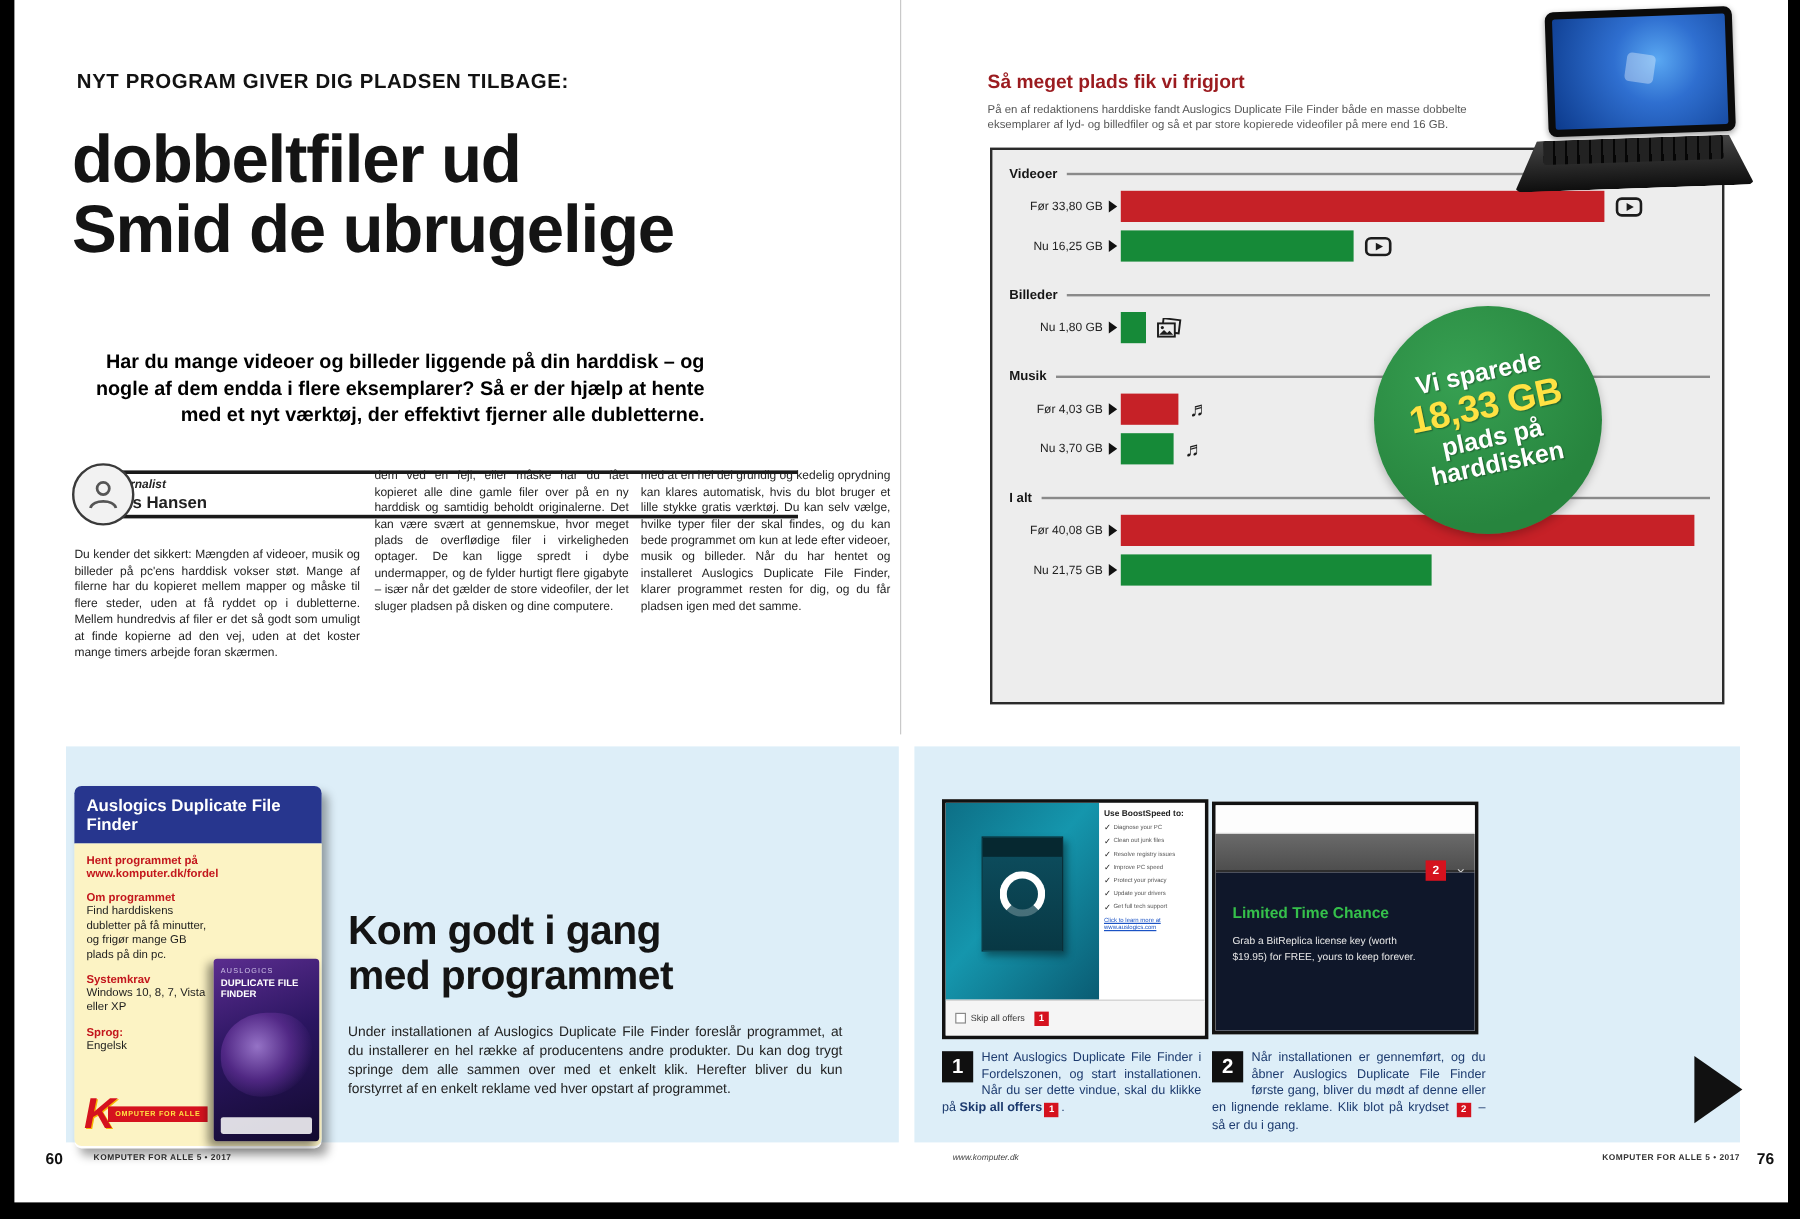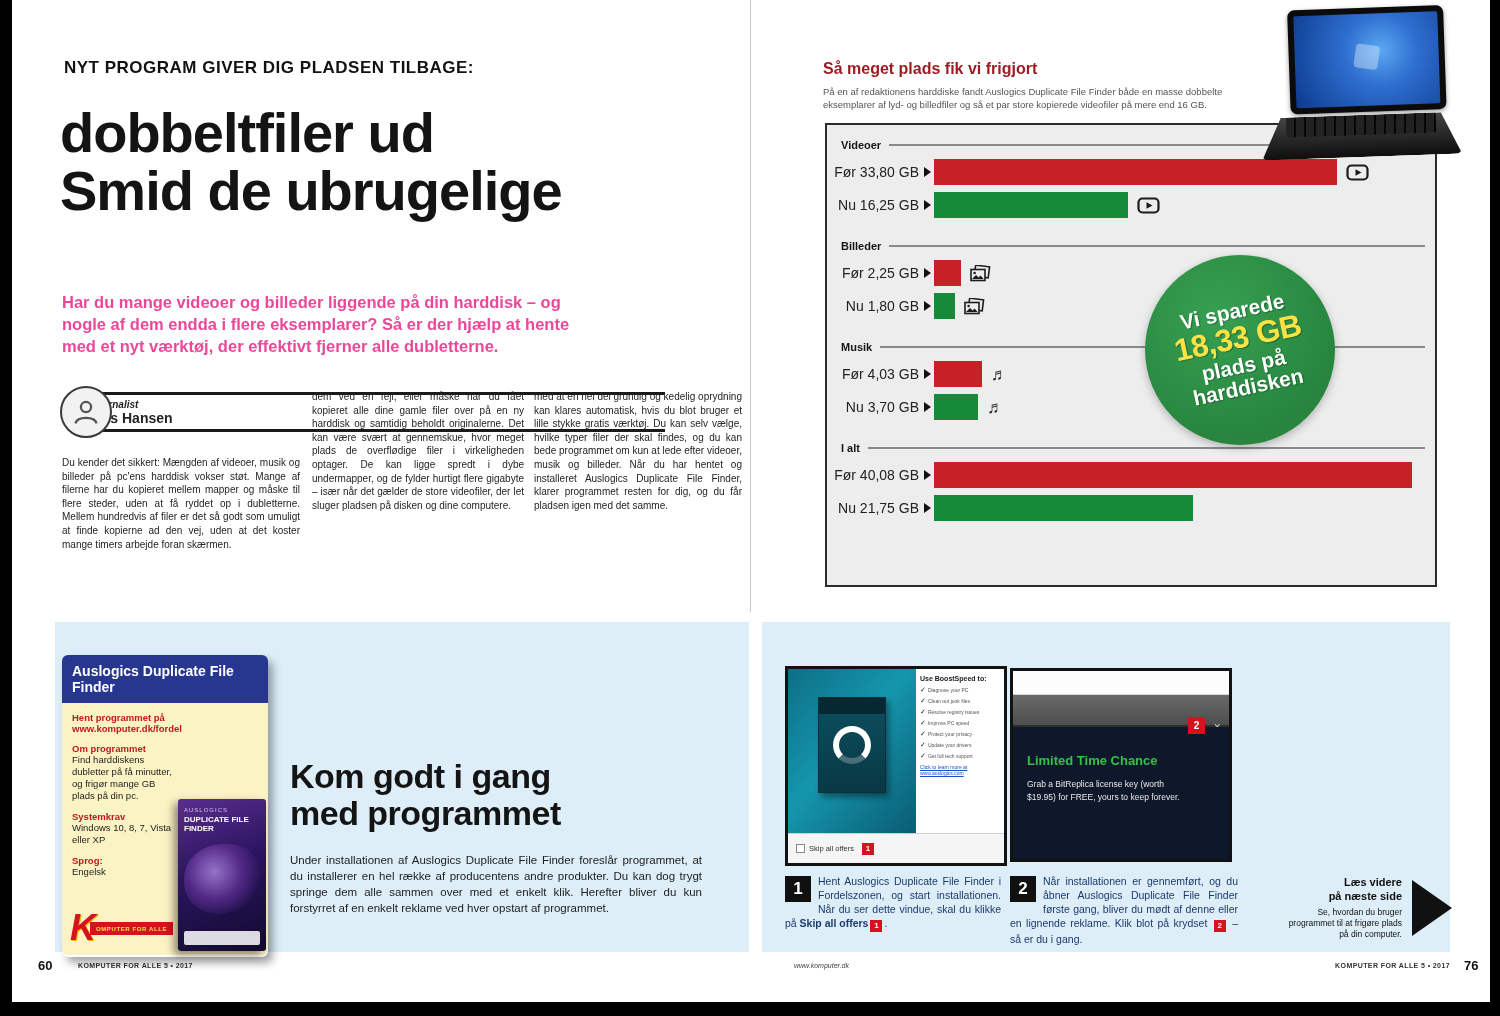--- a/index.html
+++ b/index.html
@@ -30,7 +30,7 @@
   .group-label { font-size:11px; font-weight:bold; color:#161616; margin-left:8px; white-space:nowrap; }
   .group-rule { flex:1; height:2px; background:#8a8a8a; margin-left:8px; }
   .bar-row { display:flex; align-items:center; height:26px; margin-bottom:7px; }
-  .bar-label { width:86px; font-size:14px; color:#222; text-align:right; white-space:nowrap; }
+  .bar-label { width:86px; font-size:10px; color:#222; text-align:right; white-space:nowrap; }
   .caret { width:0; height:0; border-left:7px solid #111; border-top:5px solid transparent; border-bottom:5px solid transparent; margin:0 3px 0 5px; }
   .bar { height:26px; }
   .bar.red { background:#c62127; }

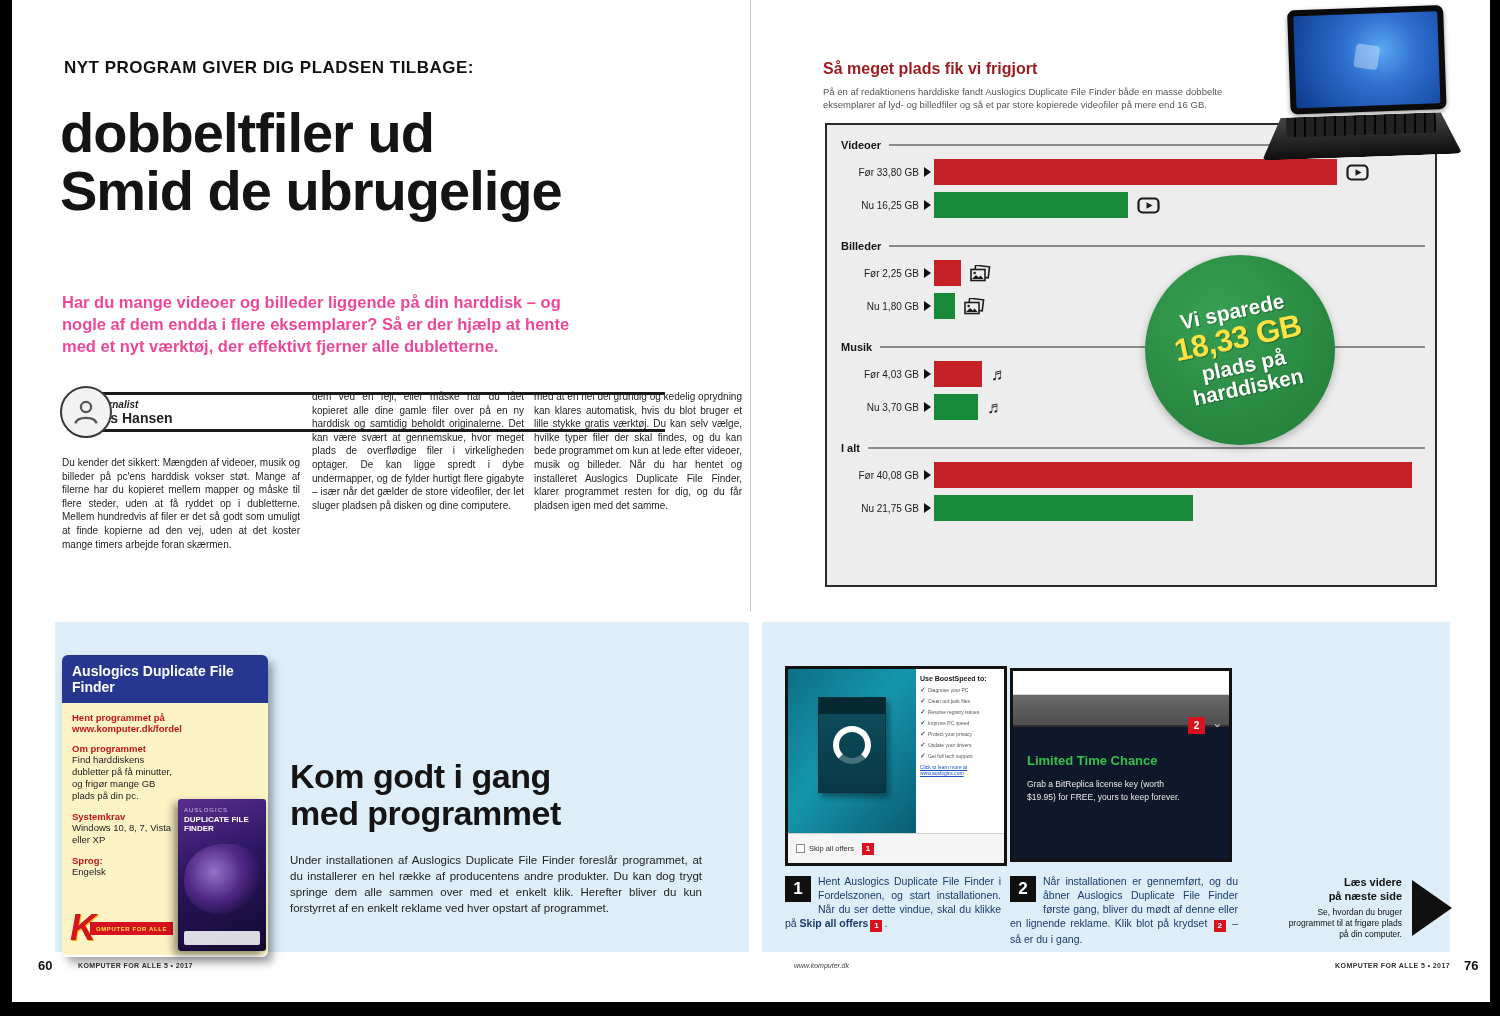--- a/index.html
+++ b/index.html
@@ -194,19 +194,6 @@
           <span class="group-rule"></span>
         </div>
         <div class="bar-row">
-          <span class="bar-label">Før 2,25 GB</span>
-          <span class="caret"></span>
-          <div class="bar red" style="width: 26.8338px;"></div>
-          <span class="bar-icon">
-            <svg width="21" height="17" viewBox="0 0 21 17">
-                <rect x="5" y="1" width="14" height="11" fill="#ededed" stroke="#1c1c1c" stroke-width="1.6" transform="rotate(7 12 6)"></rect>
-                <rect x="1" y="4.5" width="14" height="11" fill="#ededed" stroke="#1c1c1c" stroke-width="1.6"></rect>
-                <circle cx="4.6" cy="8" r="1.3" fill="#1c1c1c"></circle>
-                <path d="M2 14l4-4 2.6 2.6 2-2 3 3.4z" fill="#1c1c1c"></path>
-              </svg>
-          </span>
-        </div>
-        <div class="bar-row">
           <span class="bar-label">Nu 1,80 GB</span>
           <span class="caret"></span>
           <div class="bar green" style="width: 21.4671px;"></div>

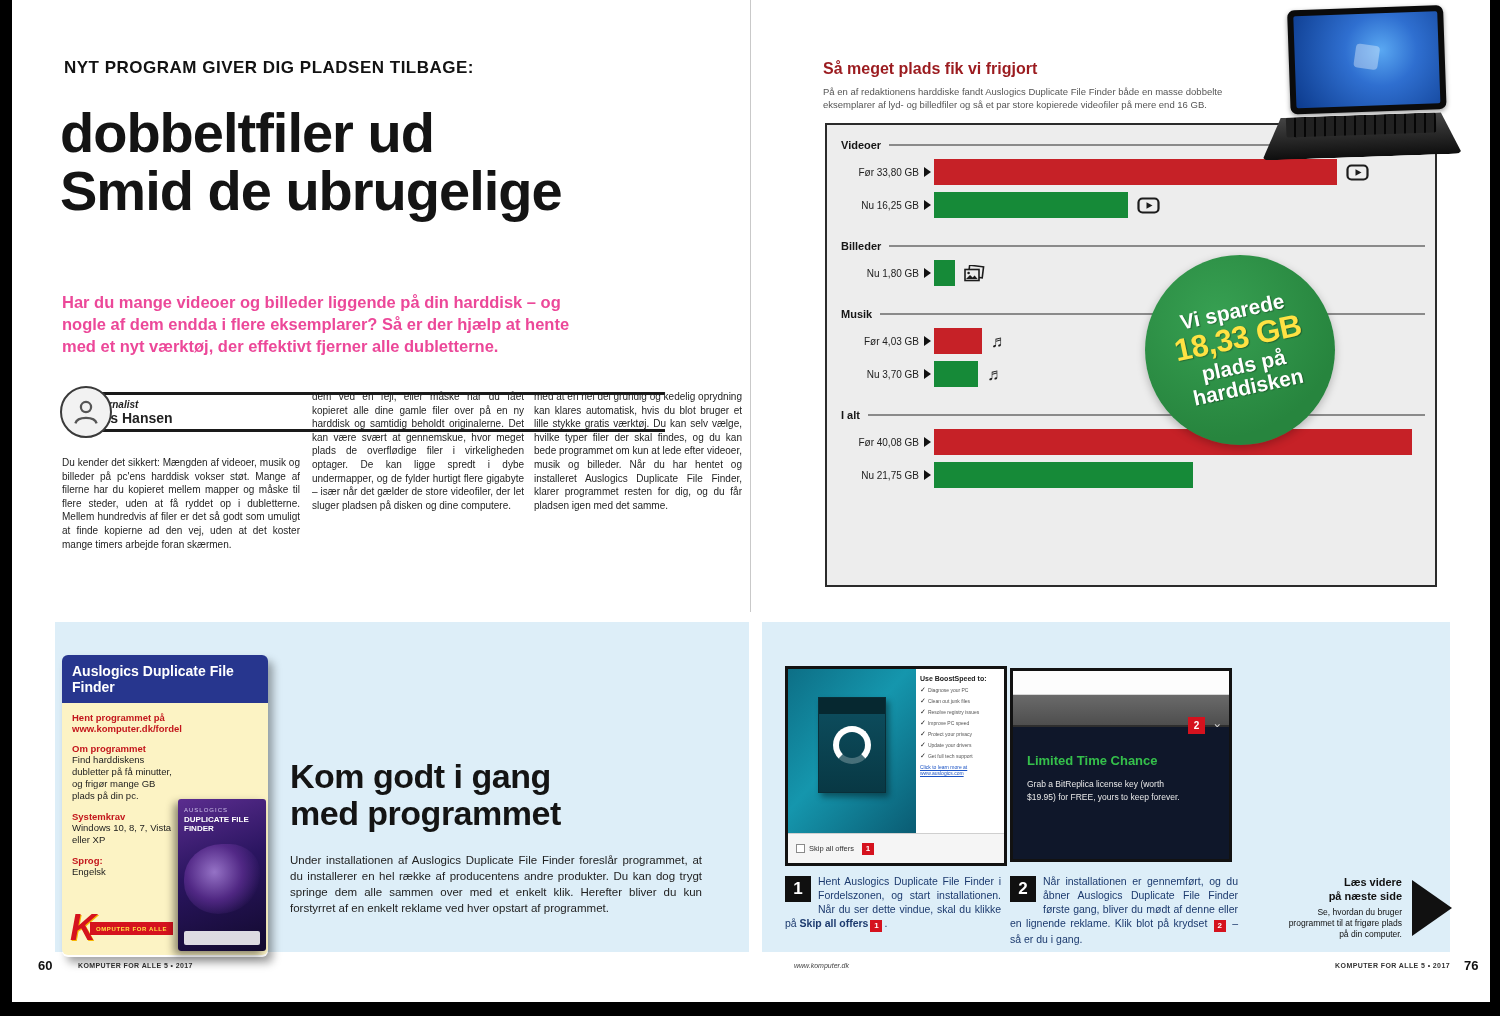--- a/index.html
+++ b/index.html
@@ -11,7 +11,7 @@
   
   .kicker { position:absolute; left:52px; top:58px; font-size:17px; font-weight:bold; letter-spacing:.5px; color:#121212; }
   .headline { position:absolute; left:48px; top:104px; font-size:56px; font-weight:bold; color:#141414; line-height:1.04; letter-spacing:-1px; }
-  .intro { position:absolute; left:50px; top:292px; width:525px; font-size:16.5px; font-weight:bold; color:#ec4899; line-height:1.32; }
+  .intro { position:absolute; left:50px; top:292px; width:525px; font-size:16.5px; font-weight:bold; color:#000000; line-height:1.32;text-align:right; }
   .byline { position:absolute; left:68px; top:392px; width:585px; height:40px; border-top:3px solid #1a1a1a; border-bottom:3px solid #1a1a1a; padding:4px 6px 0 0; }
   .byline .role { font-size:10px; font-weight:bold; font-style:italic; color:#222; }
   .byline .name { font-size:14px; font-weight:bold; color:#222; }

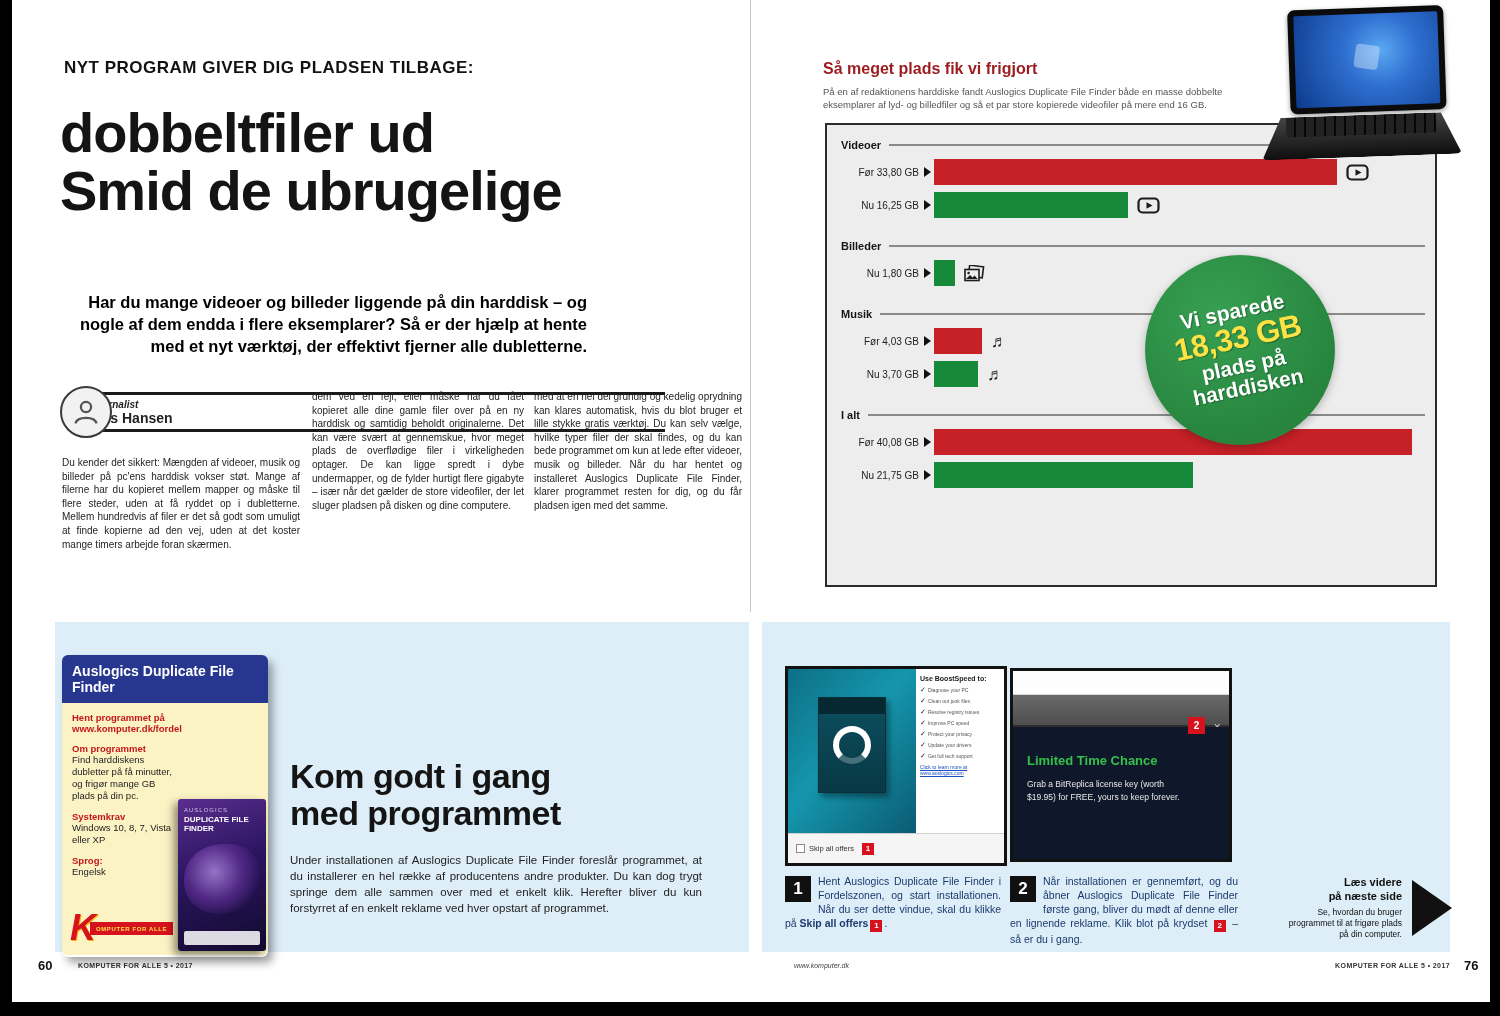--- a/index.html
+++ b/index.html
@@ -371,13 +371,6 @@
       <span class="step-num">2</span><span>Når installationen er gennemført, og du åbner Auslogics Duplicate File Finder første gang, bliver du mødt af denne eller en lignende reklame. Klik blot på krydset </span><span class="cap-bold"></span><span class="mini-marker">2</span><span> – så er du i gang.</span>
     </div>
 
-    <div class="readmore">
-      <div class="rm-bold">
-        <div>Læs videre</div>
-        <div>på næste side</div>
-      </div>
-      <div class="rm-text">Se, hvordan du bruger programmet til at frigøre plads på din computer.</div>
-    </div>
     <div class="rm-arrow"></div>
 
     <div class="foot-left-num">60</div>

